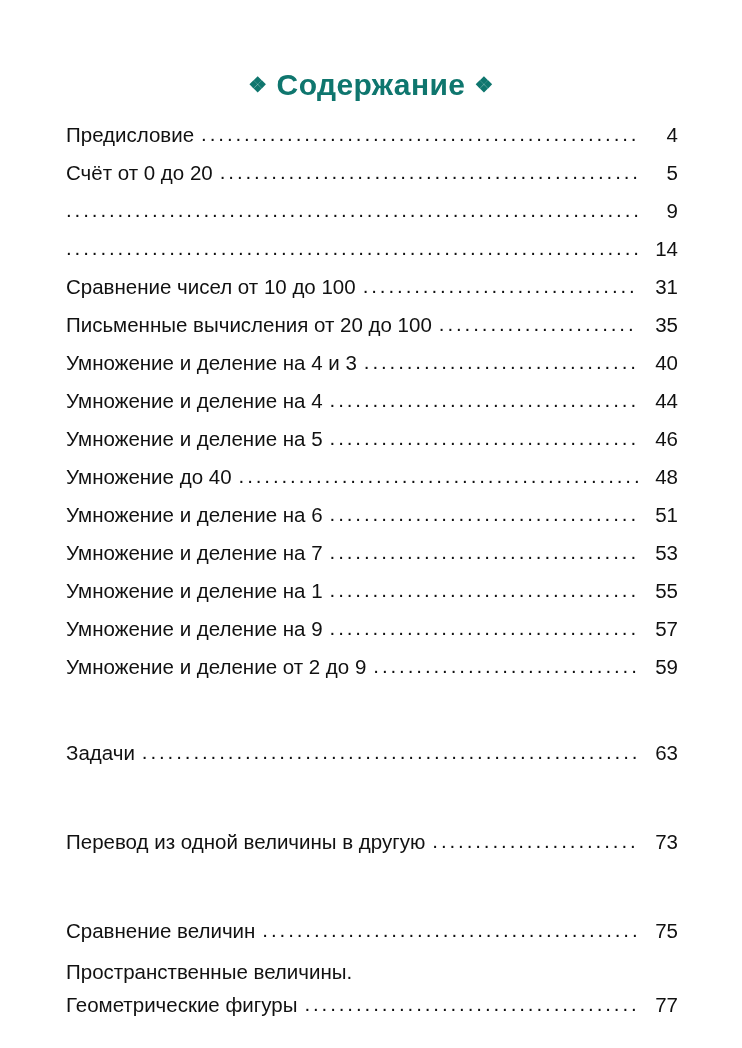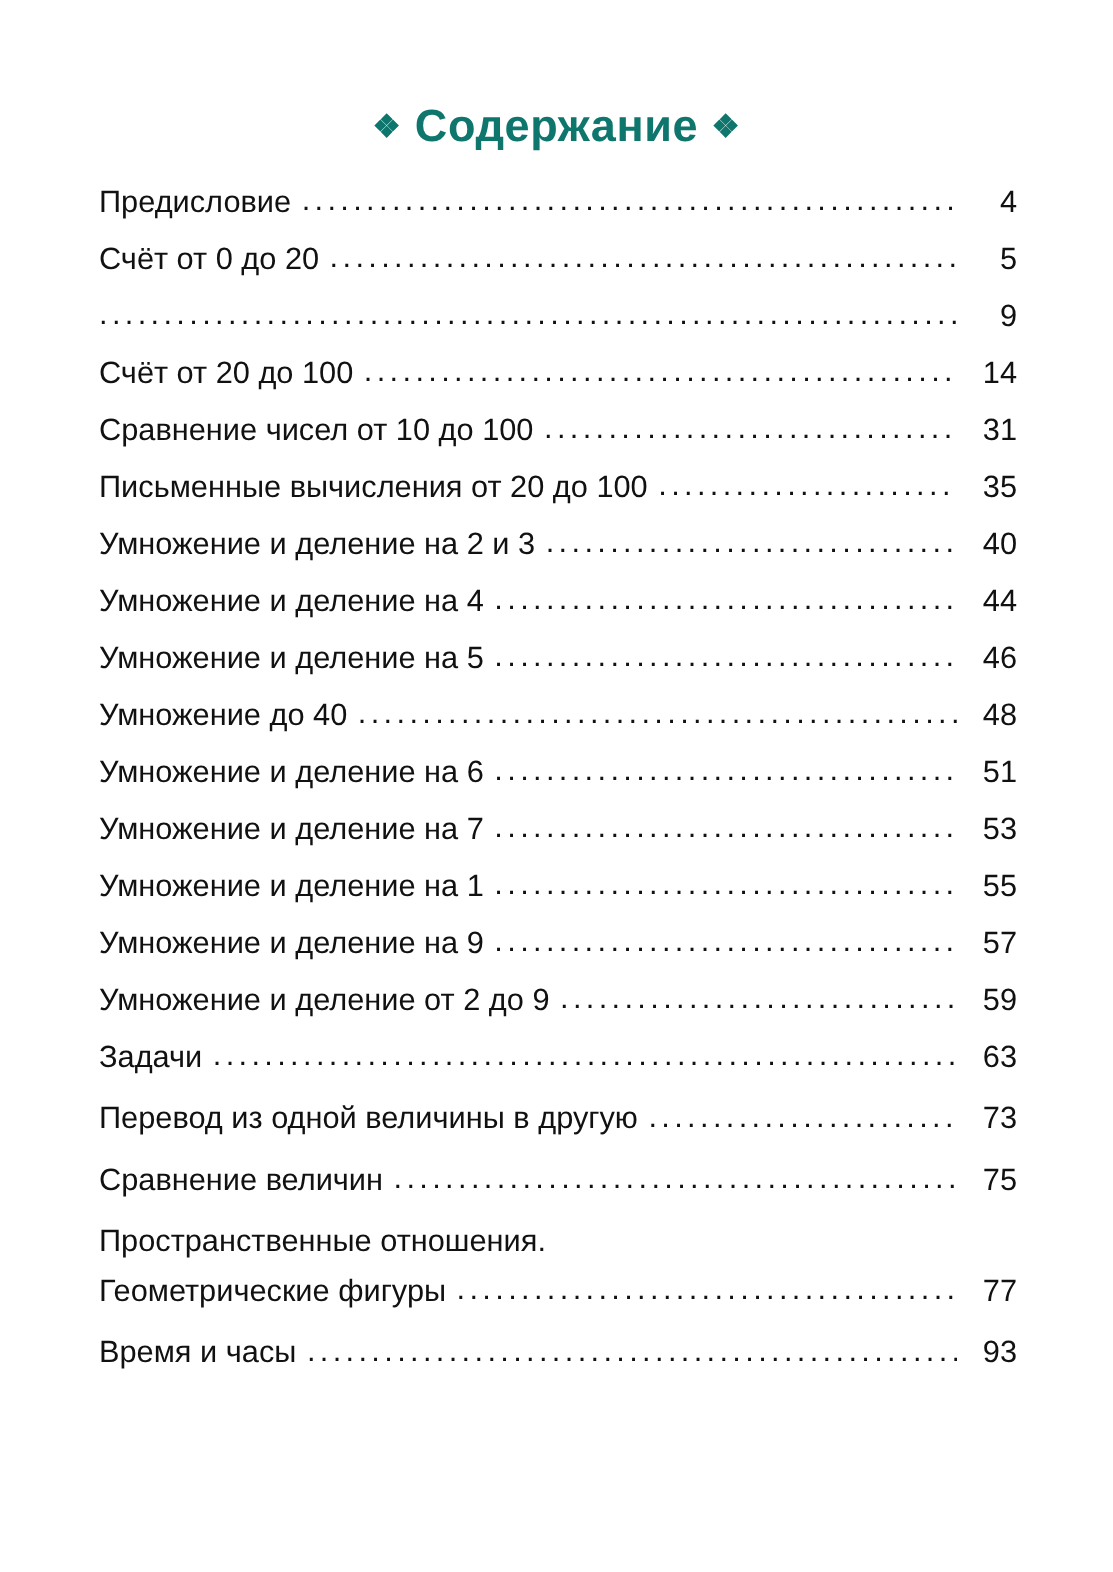--- a/index.html
+++ b/index.html
@@ -139,7 +139,6 @@
         <span class="entry-page">9</span>
       </div>
       <div class="toc-entry">
-        <span class="entry-label">Счёт от 20 до 100</span>
         <span class="entry-leader"></span>
         <span class="entry-page">14</span>
       </div>

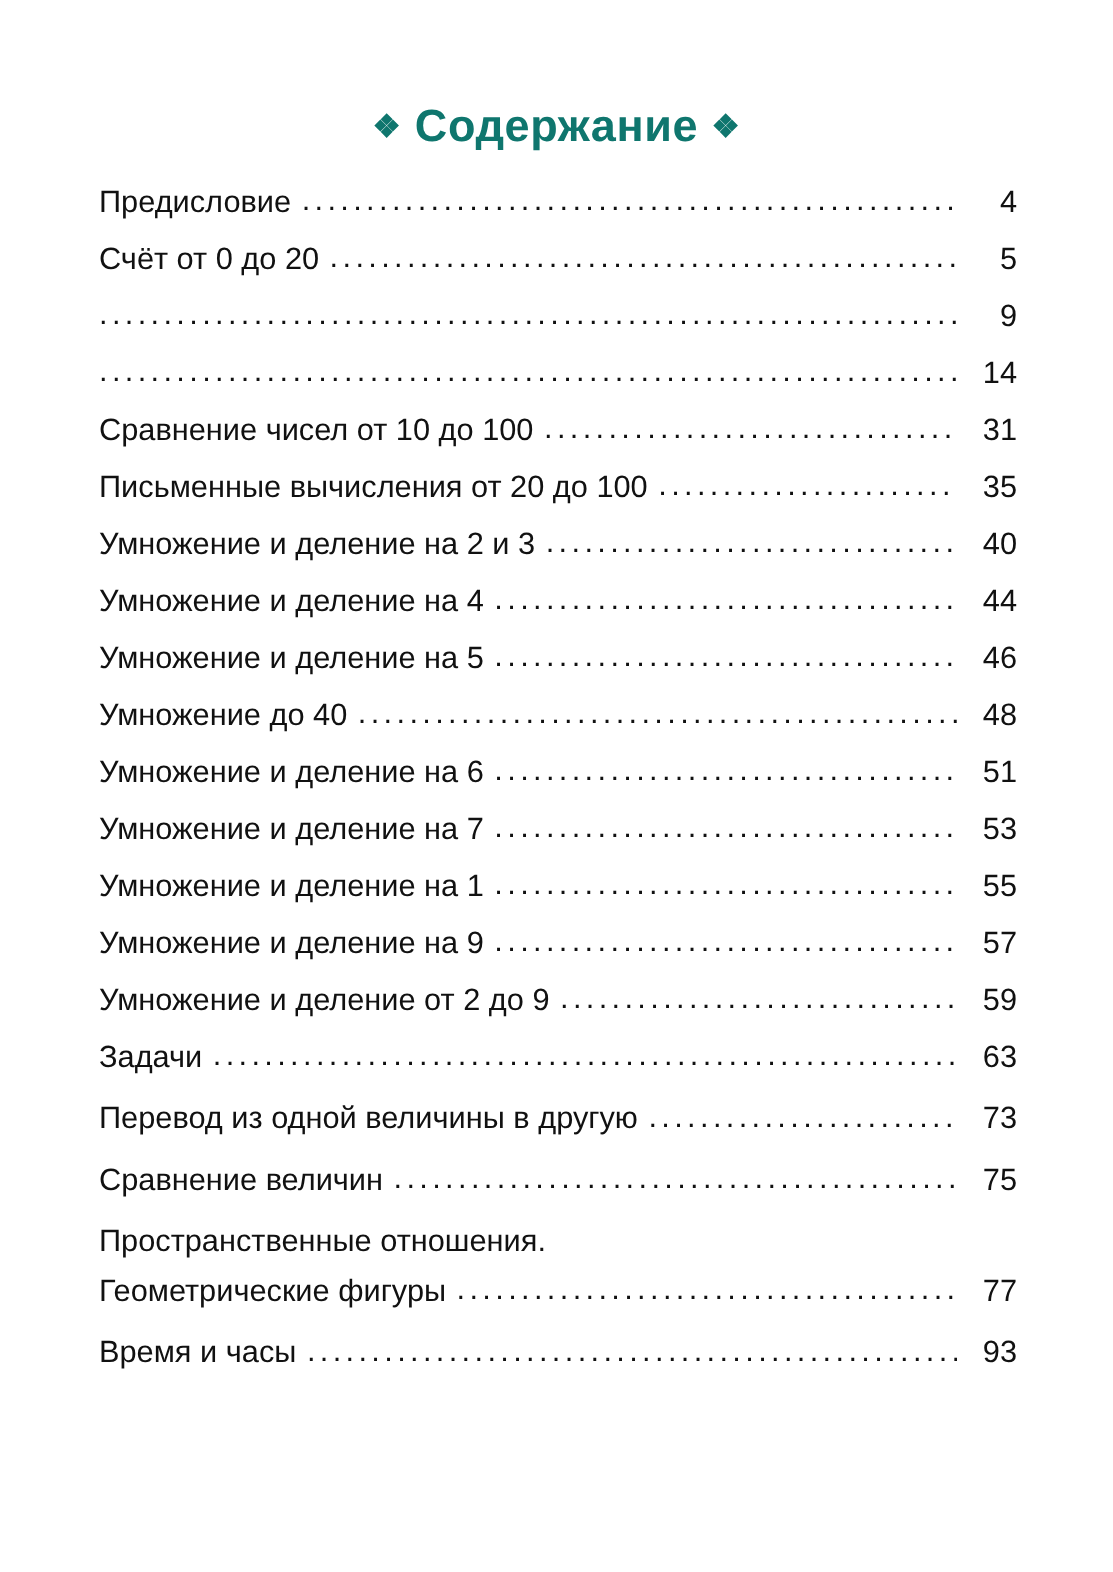--- a/index.html
+++ b/index.html
@@ -153,7 +153,7 @@
         <span class="entry-page">35</span>
       </div>
       <div class="toc-entry">
-        <span class="entry-label">Умножение и деление на 2 и 3</span>
+        <span class="entry-label">Умножение и деление на 4 и 3</span>
         <span class="entry-leader"></span>
         <span class="entry-page">40</span>
       </div>

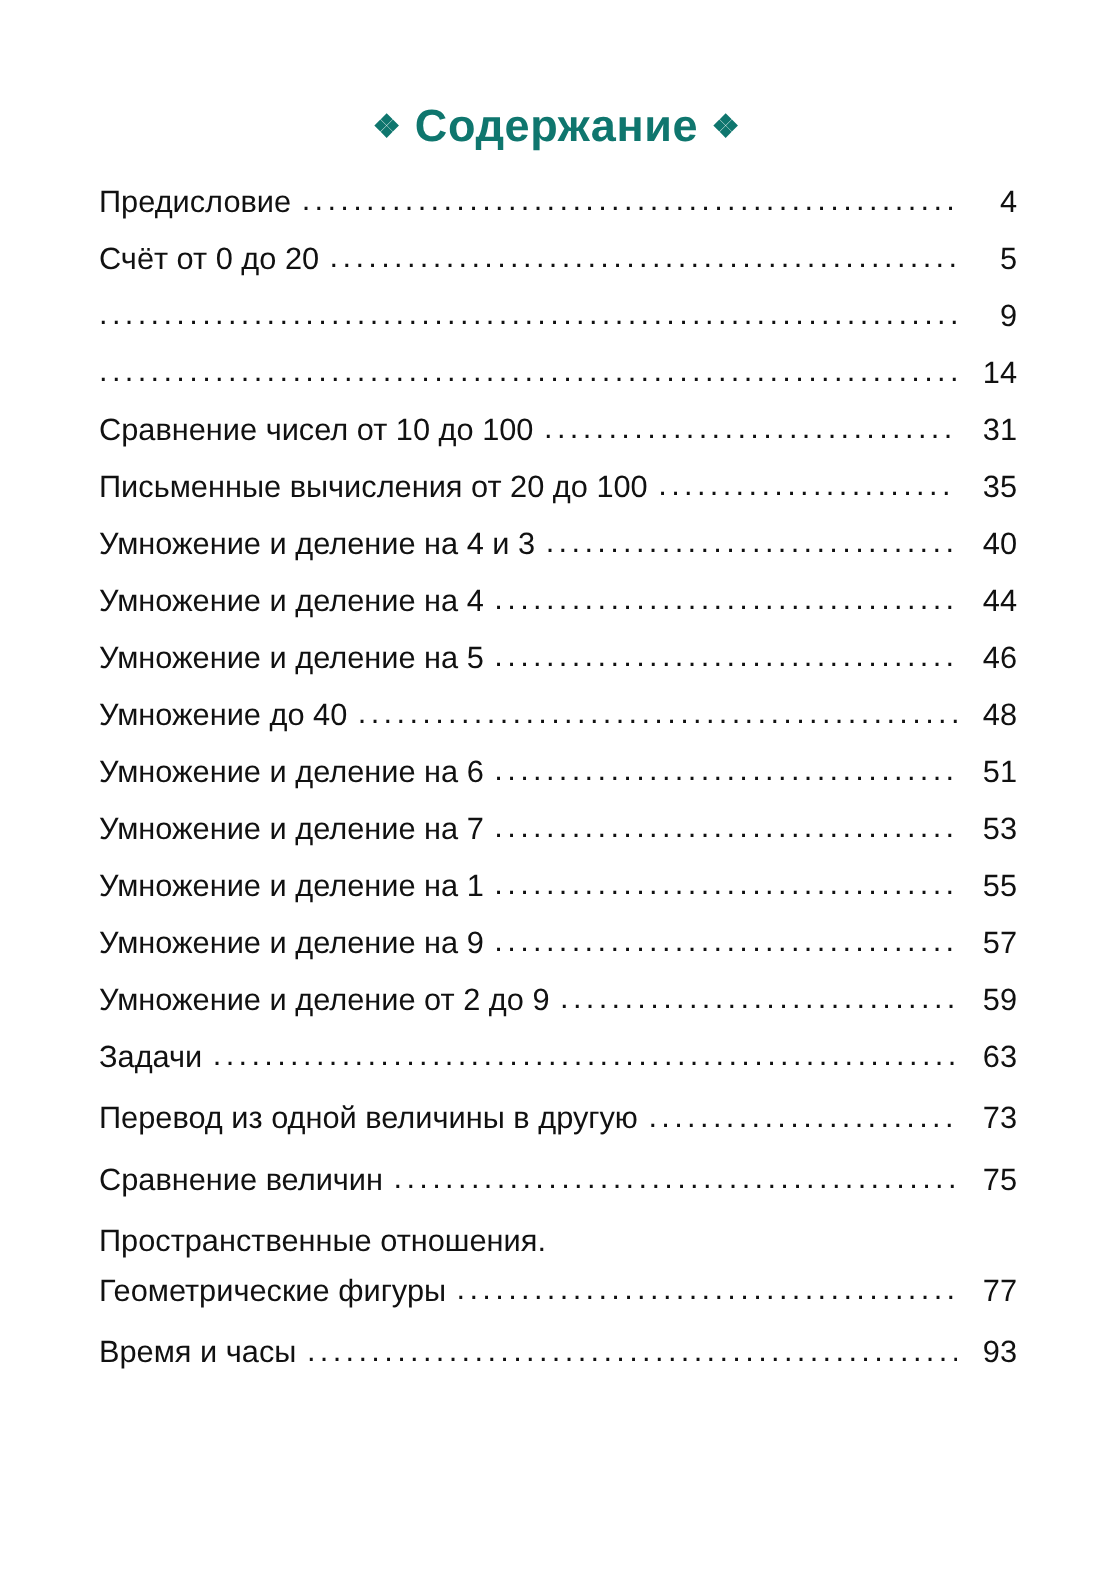--- a/index.html
+++ b/index.html
@@ -66,6 +66,7 @@
   }
   .toc-entry.wide-gap {
     height: 41px;
+    margin-top: 48px;
   }
 
   .entry-label {

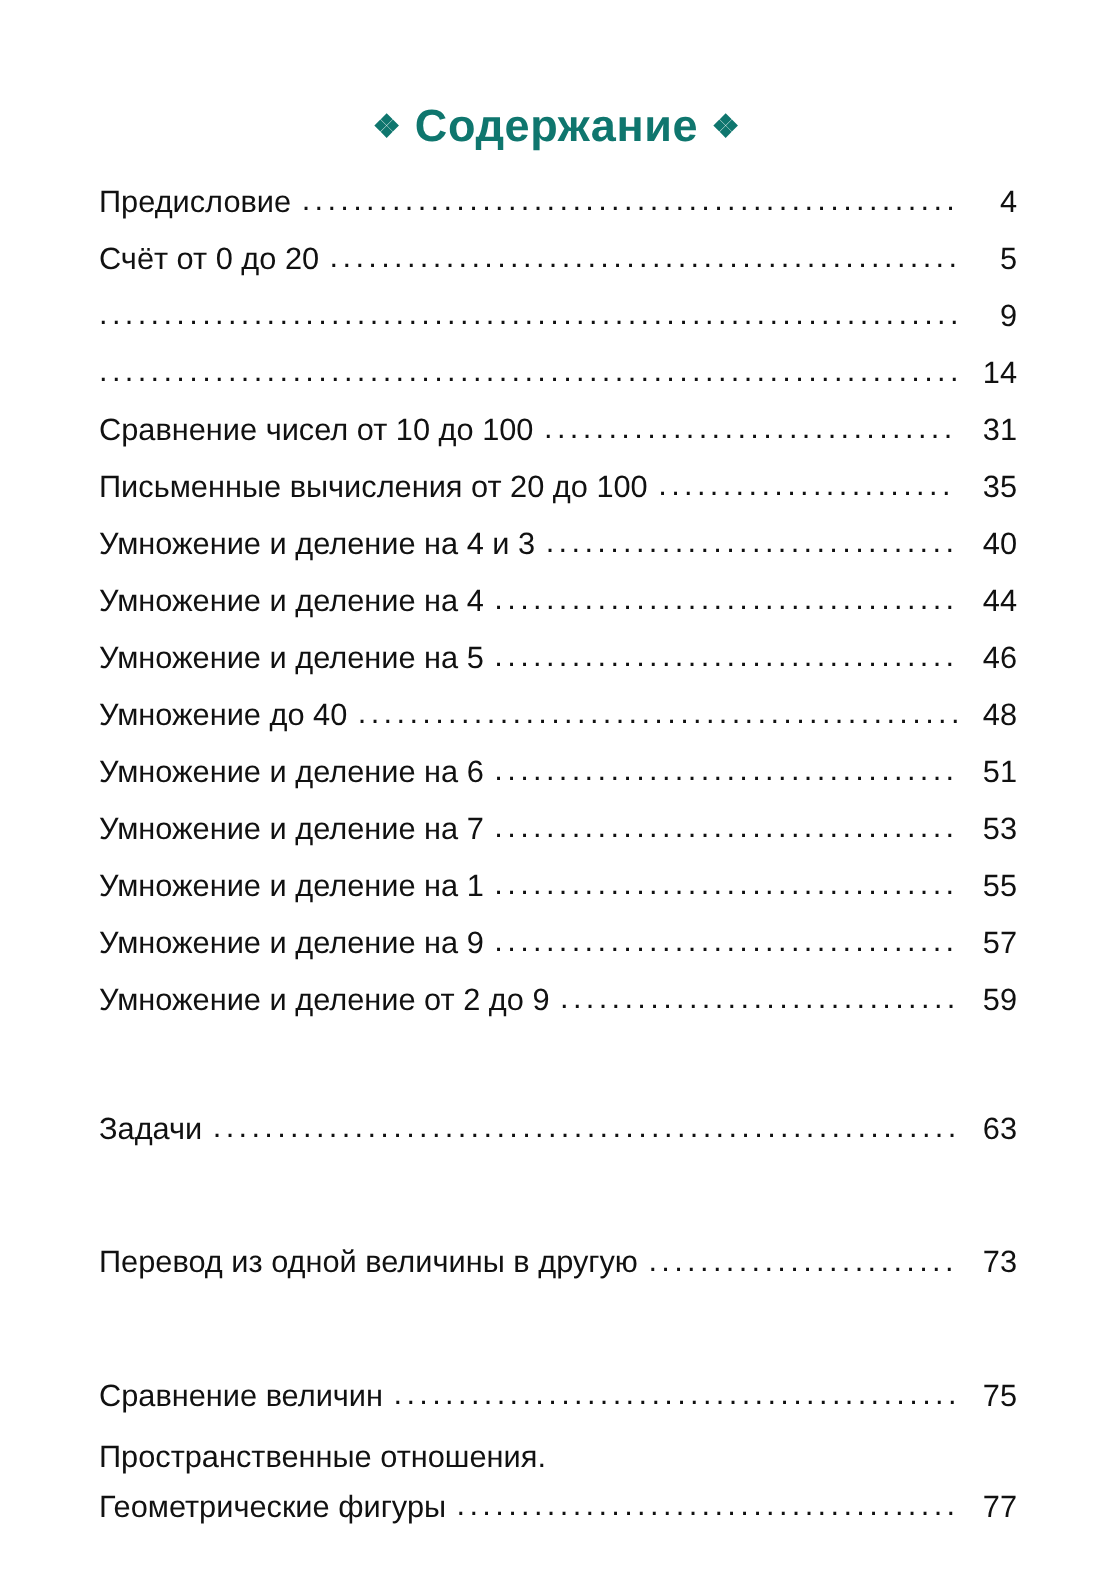--- a/index.html
+++ b/index.html
@@ -214,7 +214,7 @@
         <span class="entry-page">75</span>
       </div>
       <div class="toc-entry multiline">
-        <span class="line-first">Пространственные отношения.</span>
+        <span class="line-first">Пространственные величины.</span>
         <span class="line-second">
           <span class="entry-label">Геометрические фигуры</span>
           <span class="entry-leader"></span>

